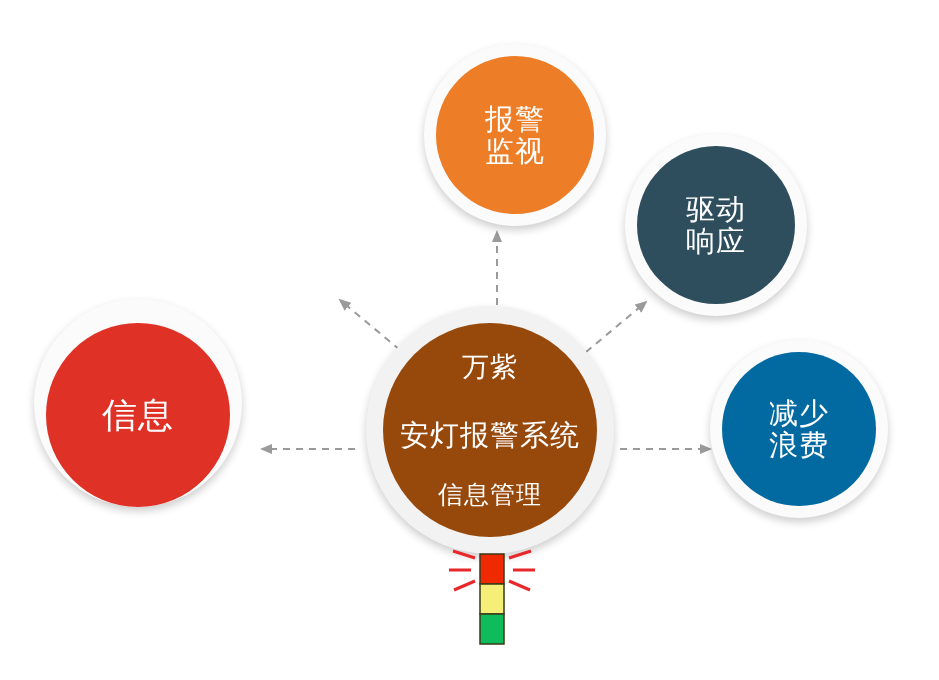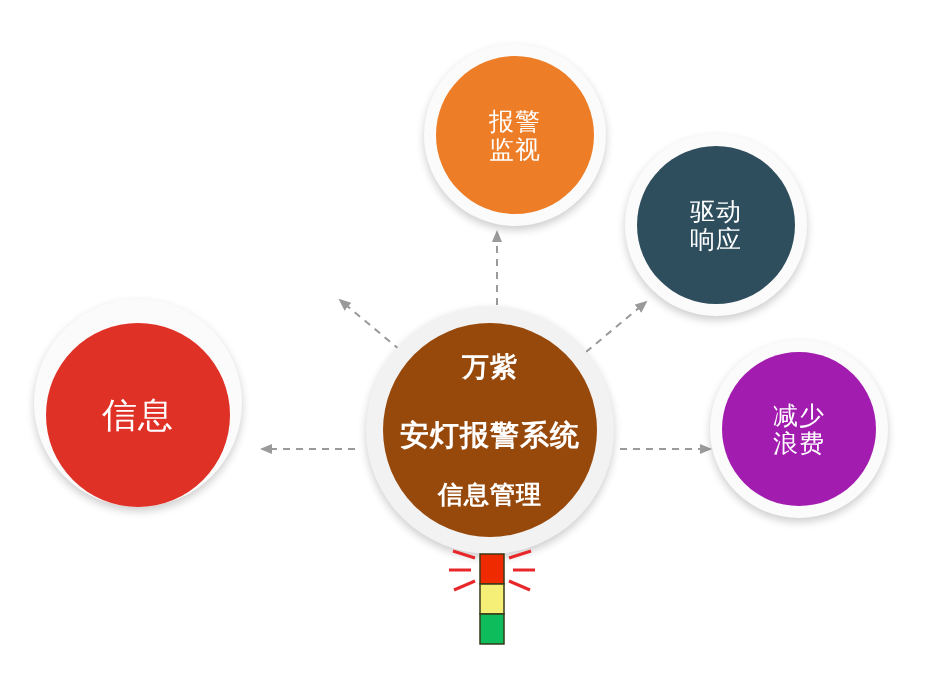--- a/index.html
+++ b/index.html
@@ -103,7 +103,7 @@
     width: 178px;
     height: 178px;
   }
-  .sat-text { font-size: 25px; }
+  .sat-text { font-size: 29px; }
   #node-info-transparent .sat-text { font-size: 35px; }
 
   

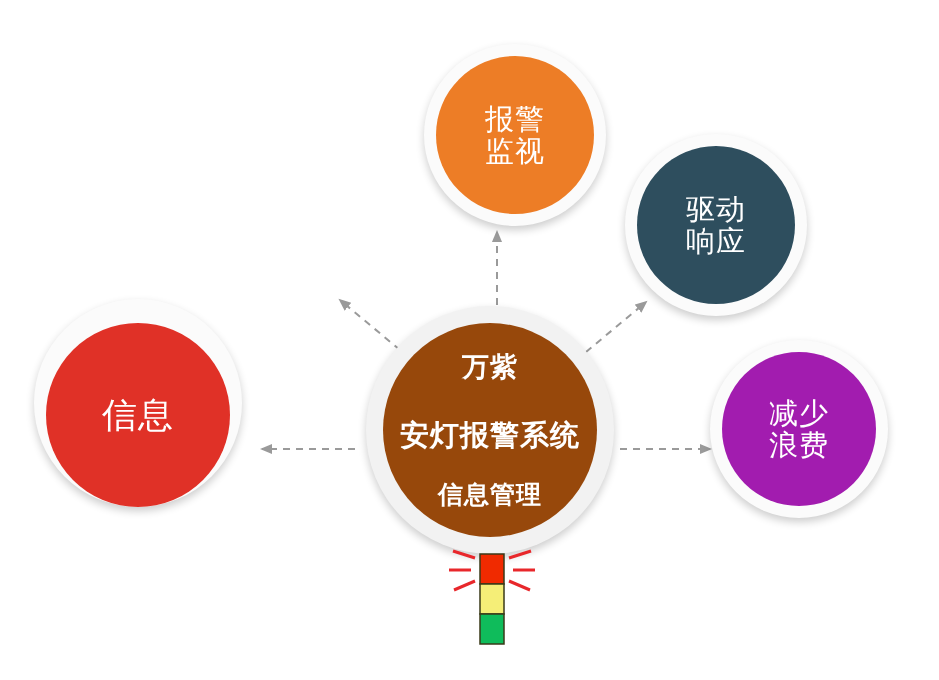--- a/index.html
+++ b/index.html
@@ -140,7 +140,7 @@
   </svg>
 
   <div class="node" id="node-center" style="background: rgb(242, 242, 242);">
-    <div class="node-disc" id="center-disc" style="background: rgb(151, 72, 11); font-weight: bold;">
+    <div class="node-disc" id="center-disc" style="background: rgb(151, 72, 11);">
       <span class="line line-0">万紫</span>
       <span class="line line-1">安灯报警系统</span>
       <span class="line line-2">信息管理</span>

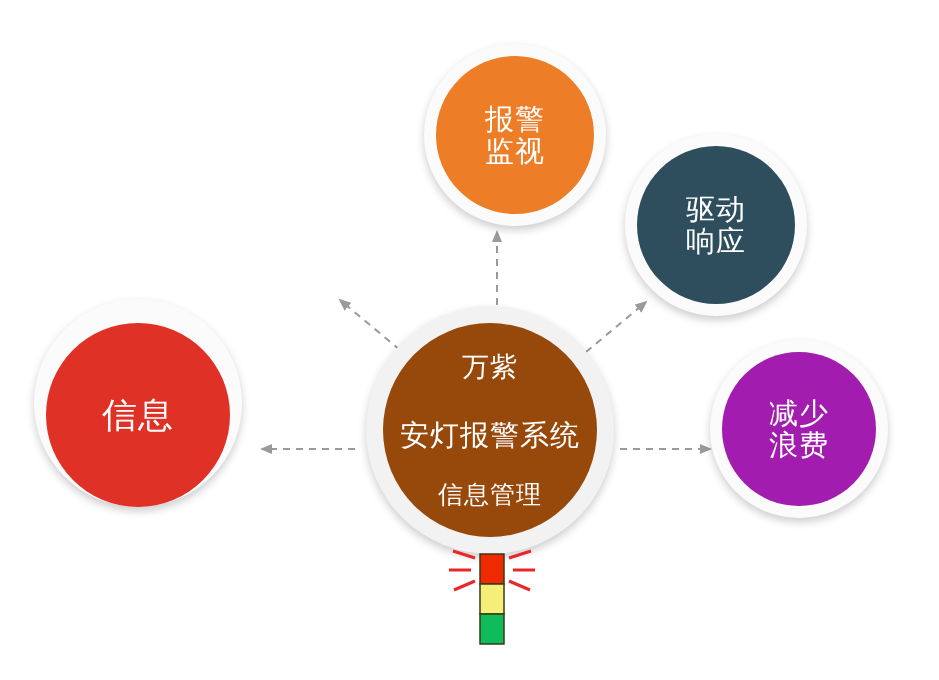--- a/index.html
+++ b/index.html
@@ -169,7 +169,7 @@
   </div>
 
   <div class="node" id="node-reduce-waste">
-    <div class="node-disc sat-disc" style="background: #a21caf;">
+    <div class="node-disc sat-disc" style="background: #0369a1;">
       <span class="line sat-text">减少</span>
       <span class="line sat-text">浪费</span>
     </div>

